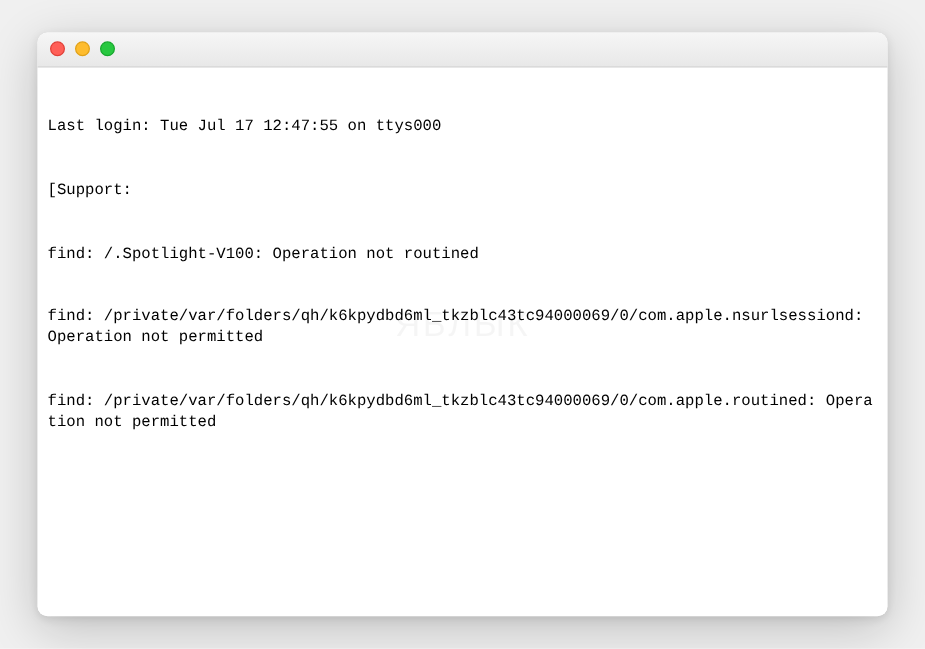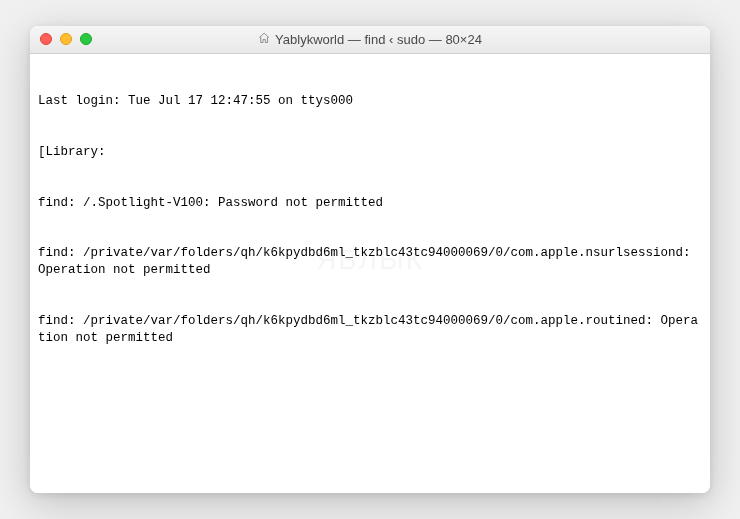--- a/index.html
+++ b/index.html
@@ -108,14 +108,6 @@
         <div class="traffic-light yellow"></div>
         <div class="traffic-light green"></div>
       </div>
-      <div class="title-area">
-        <span class="icon">
-          <svg width="12" height="12" viewBox="0 0 16 16">
-            <path d="M8 1.5 L14 7 L12.5 7 L12.5 14 L9.5 14 L9.5 10 L6.5 10 L6.5 14 L3.5 14 L3.5 7 L2 7 Z" fill="none" stroke="#666" stroke-width="1.3"></path>
-          </svg>
-        </span>
-        <span>Yablykworld — find ‹ sudo — 80×24</span>
-      </div>
     </div>
     <div class="terminal-body">
       <span class="terminal-line">Last login: Tue Jul 17 12:47:55 on ttys000</span>

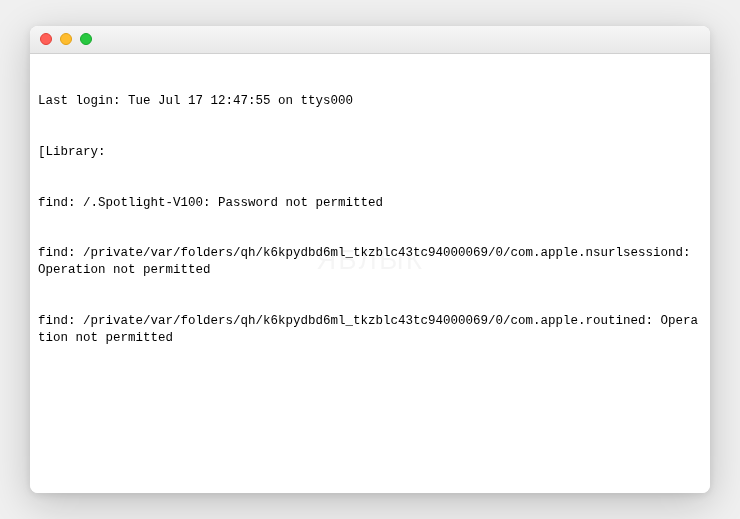--- a/index.html
+++ b/index.html
@@ -111,7 +111,7 @@
     </div>
     <div class="terminal-body">
       <span class="terminal-line">Last login: Tue Jul 17 12:47:55 on ttys000</span>
-      <span class="terminal-line">[Library:</span>
+      <span class="terminal-line">[Support:</span>
       <span class="terminal-line">find: /.Spotlight-V100: Password not permitted</span>
       <span class="terminal-line">find: /private/var/folders/qh/k6kpydbd6ml_tkzblc43tc94000069/0/com.apple.nsurlsessiond: Operation not permitted</span>
       <span class="terminal-line">find: /private/var/folders/qh/k6kpydbd6ml_tkzblc43tc94000069/0/com.apple.routined: Operation not permitted</span>

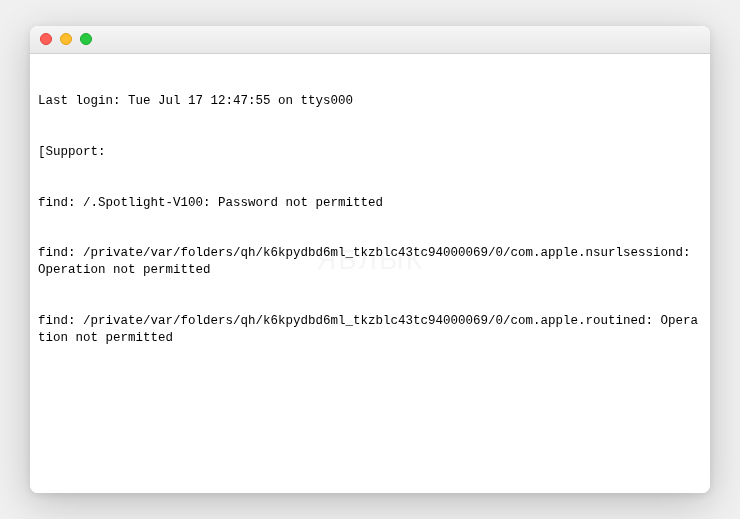--- a/index.html
+++ b/index.html
@@ -112,7 +112,7 @@
     <div class="terminal-body">
       <span class="terminal-line">Last login: Tue Jul 17 12:47:55 on ttys000</span>
       <span class="terminal-line">[Support:</span>
-      <span class="terminal-line">find: /.Spotlight-V100: Password not permitted</span>
+      <span class="terminal-line">find: /.Spotlight-V100: Operation not routined</span>
       <span class="terminal-line">find: /private/var/folders/qh/k6kpydbd6ml_tkzblc43tc94000069/0/com.apple.nsurlsessiond: Operation not permitted</span>
       <span class="terminal-line">find: /private/var/folders/qh/k6kpydbd6ml_tkzblc43tc94000069/0/com.apple.routined: Operation not permitted</span>
       

